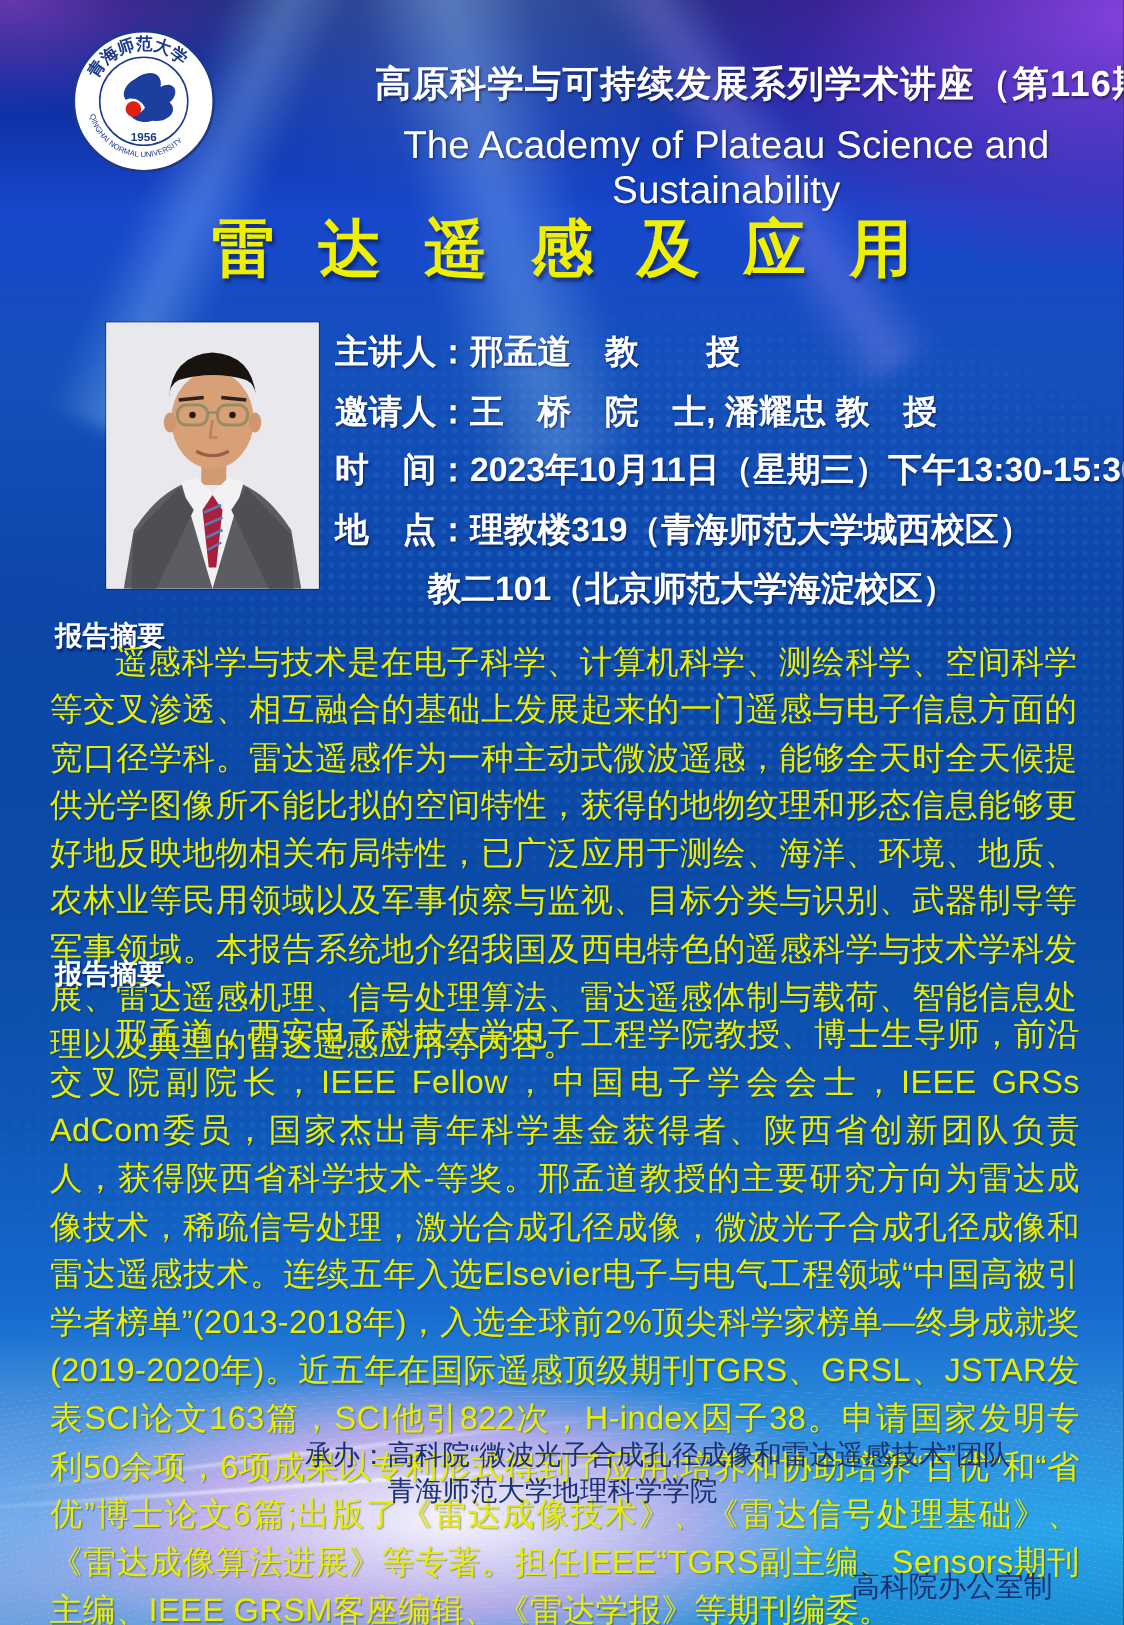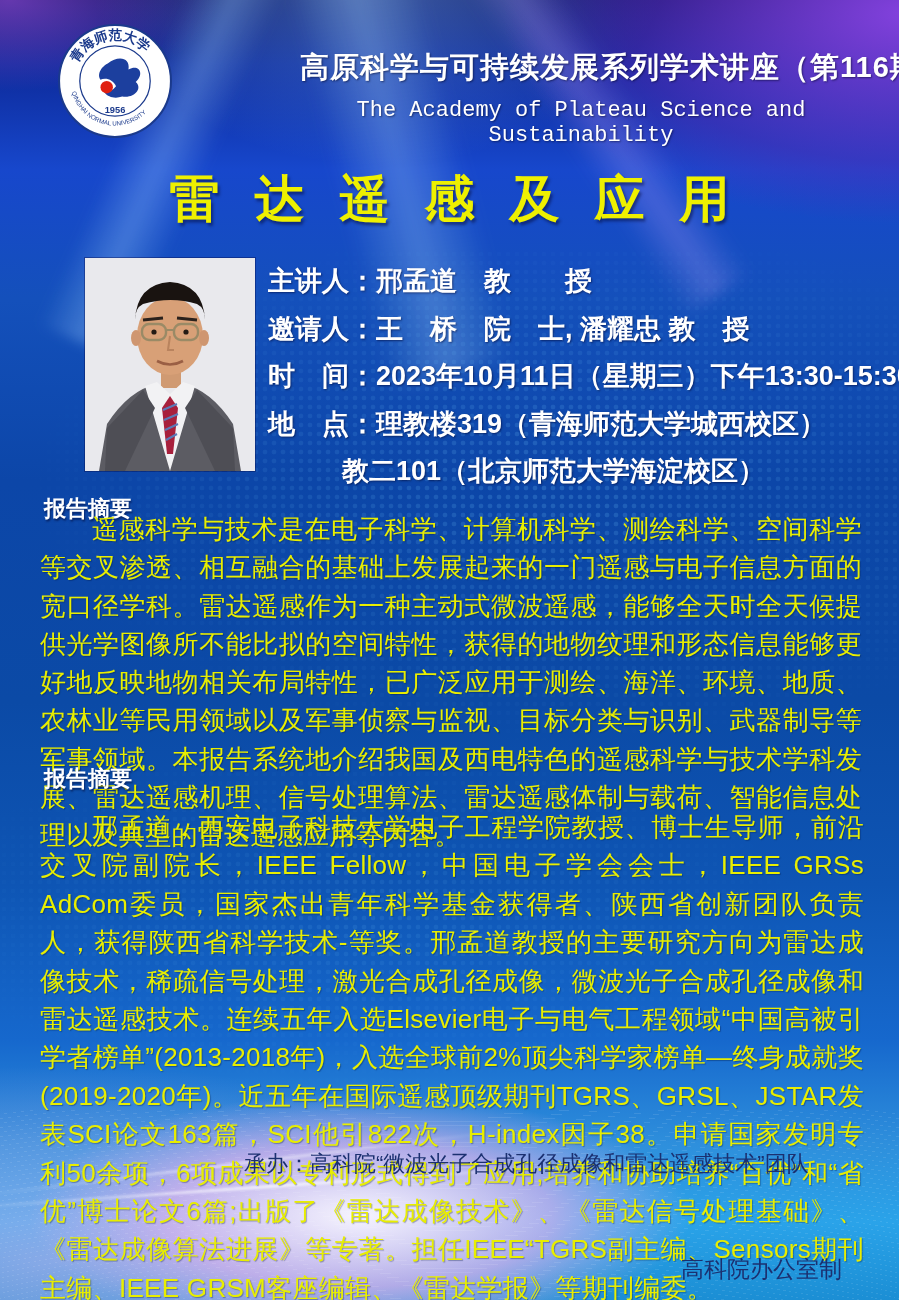--- a/index.html
+++ b/index.html
@@ -52,7 +52,7 @@
   .header-titles{ position:absolute; left:300px; top:48px; width:562px; }
   .header-cn{ color:#fff; font-size:29px; font-weight:700; letter-spacing:1px; white-space:nowrap;
     text-shadow:1px 1px 2px rgba(0,0,30,.5); }
-  .header-en{ color:#fff; font-size:22px; font-family:Liberation Mono, monospace; text-align:center;
+  .header-en{ color:#fff; font-size:31px; font-family:Liberation Sans, sans-serif; text-align:center;
     margin-top:10px; text-shadow:1px 1px 2px rgba(0,0,30,.5); }
 
   

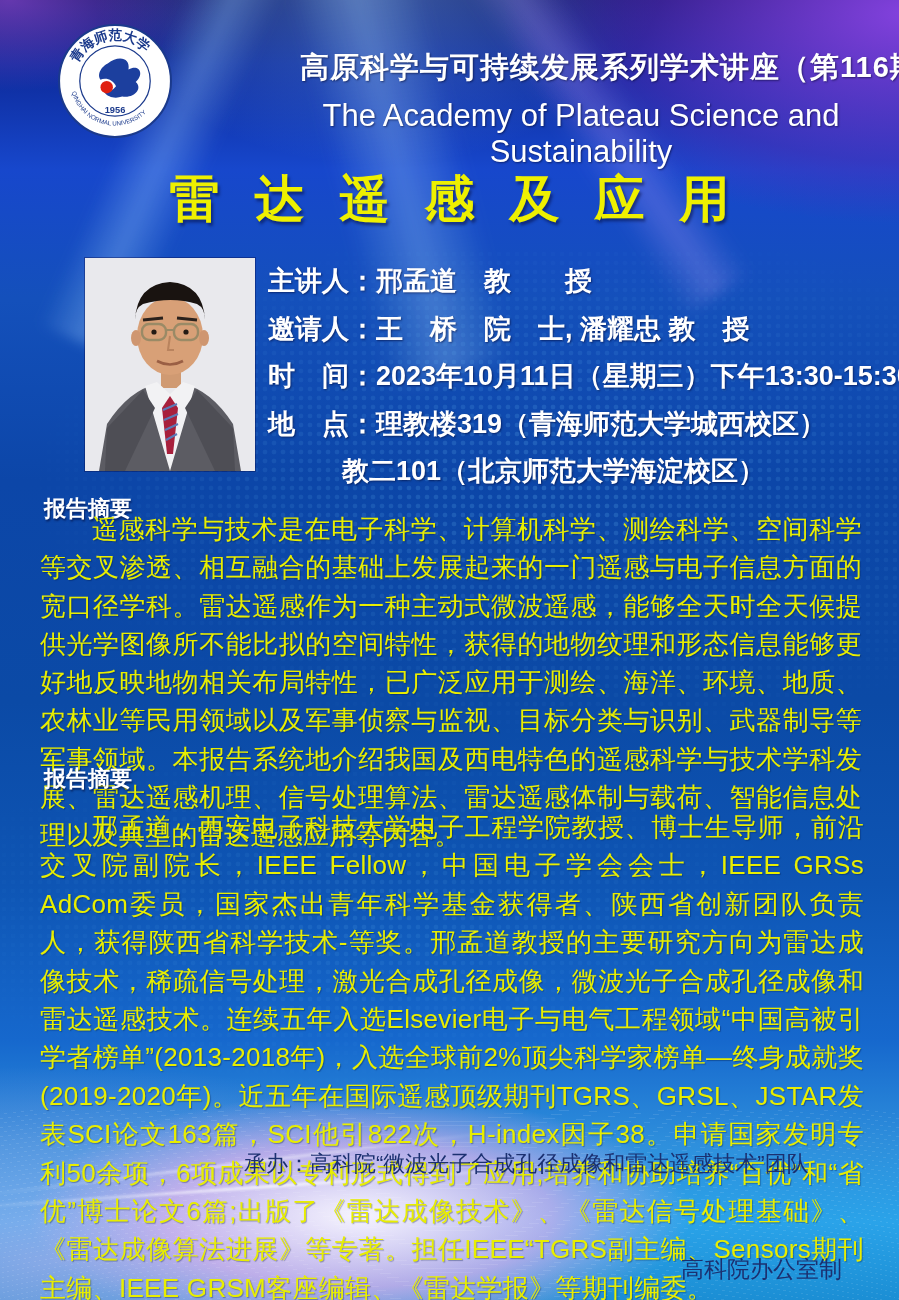--- a/index.html
+++ b/index.html
@@ -174,6 +174,7 @@
       <div class="f-label">承办：</div>
       <div class="f-lines">
         <div>高科院“微波光子合成孔径成像和雷达遥感技术”团队</div>
+        <div>青海师范大学地理科学学院</div>
       </div>
     </div>
   </div>

